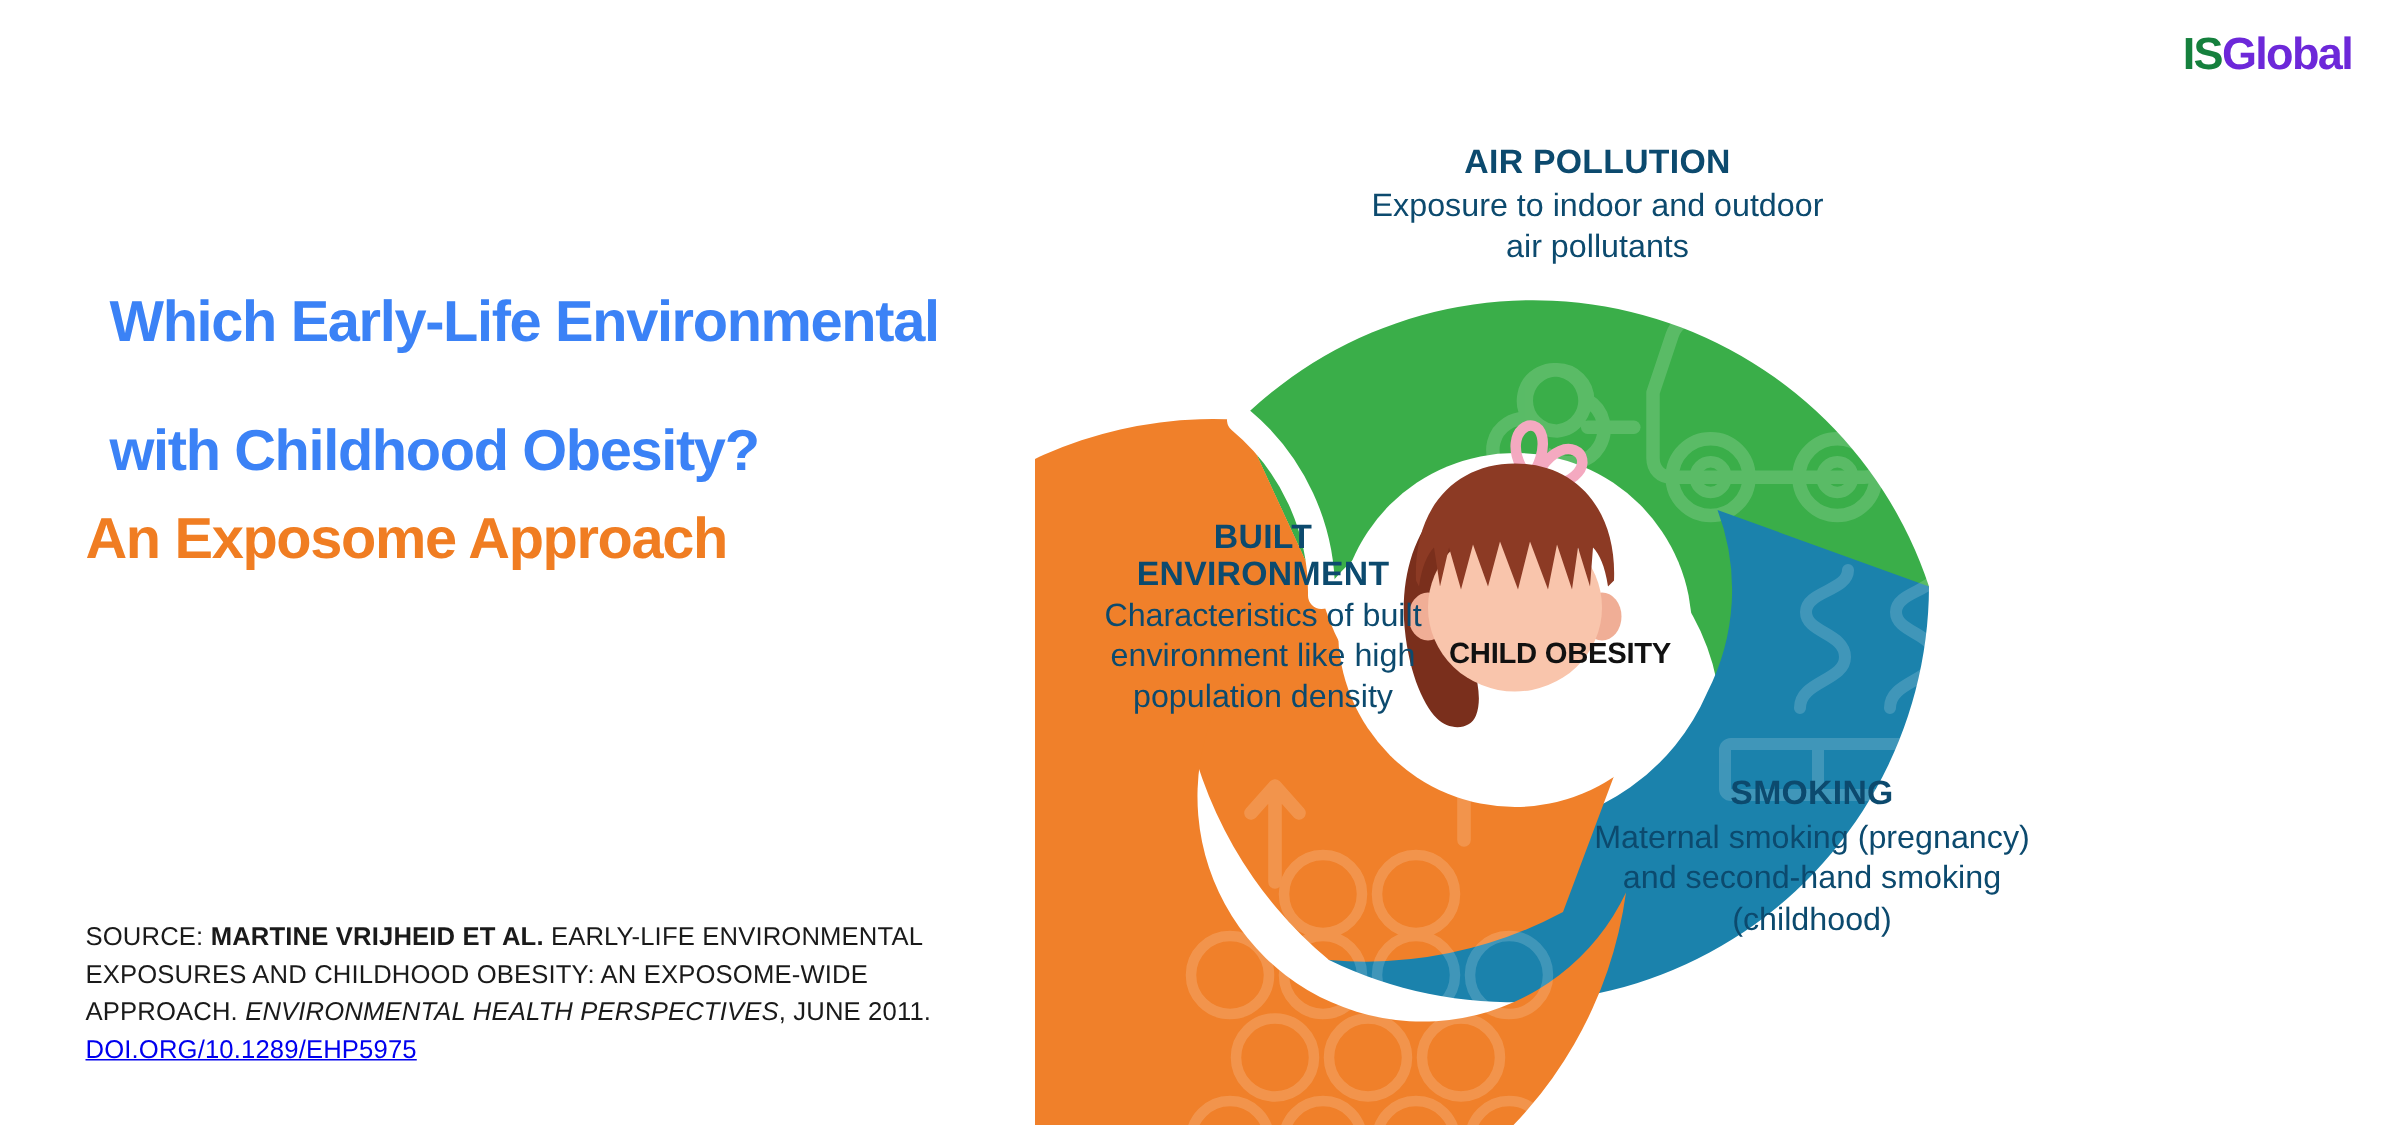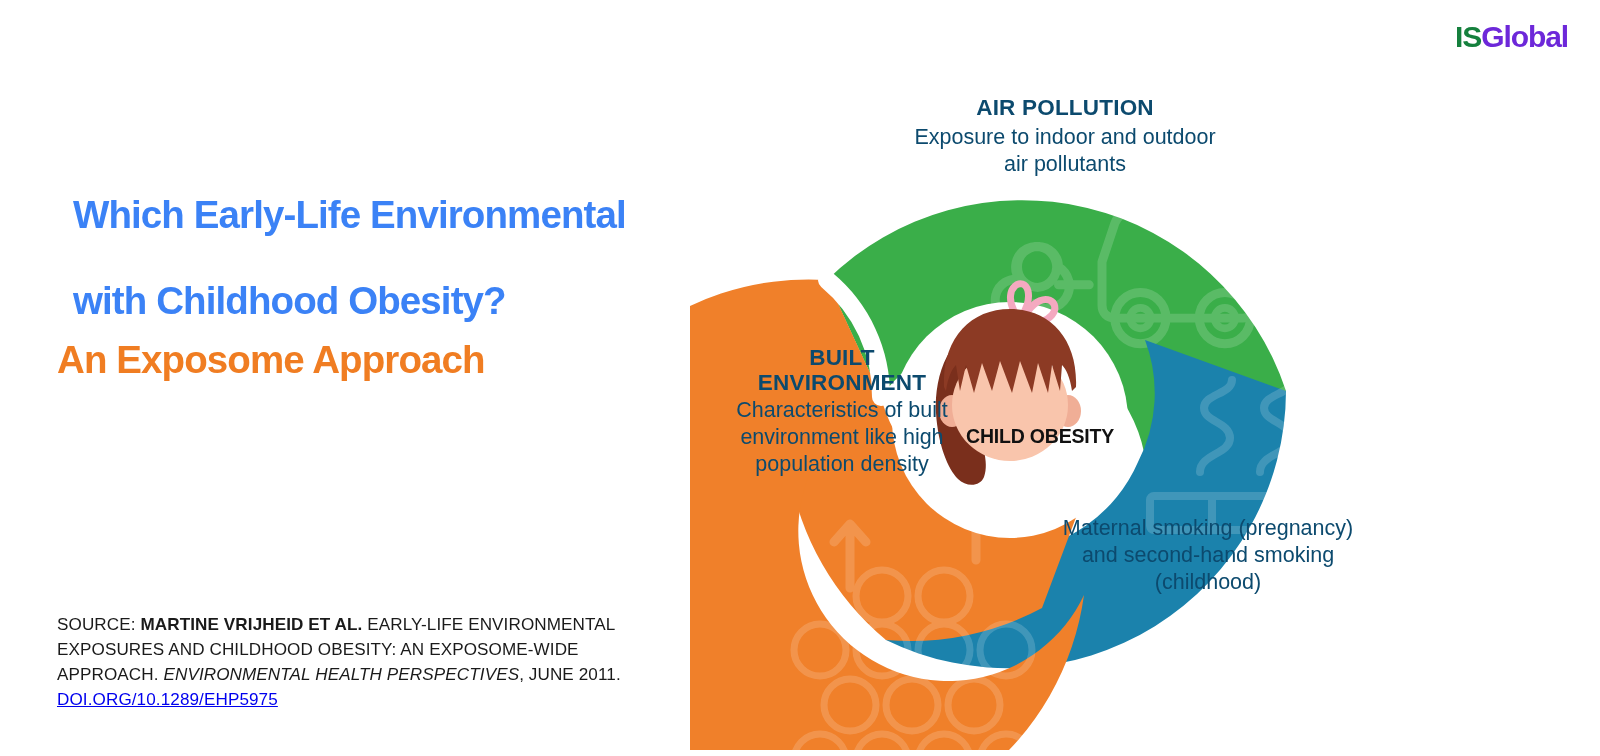--- a/index.html
+++ b/index.html
@@ -283,6 +283,7 @@
   </div>
 
   <div class="seg-label" id="label-smoking">
+    <span class="ttl">SMOKING</span>
     <span class="desc">Maternal smoking (pregnancy) and second-hand smoking (childhood)</span>
   </div>
 

